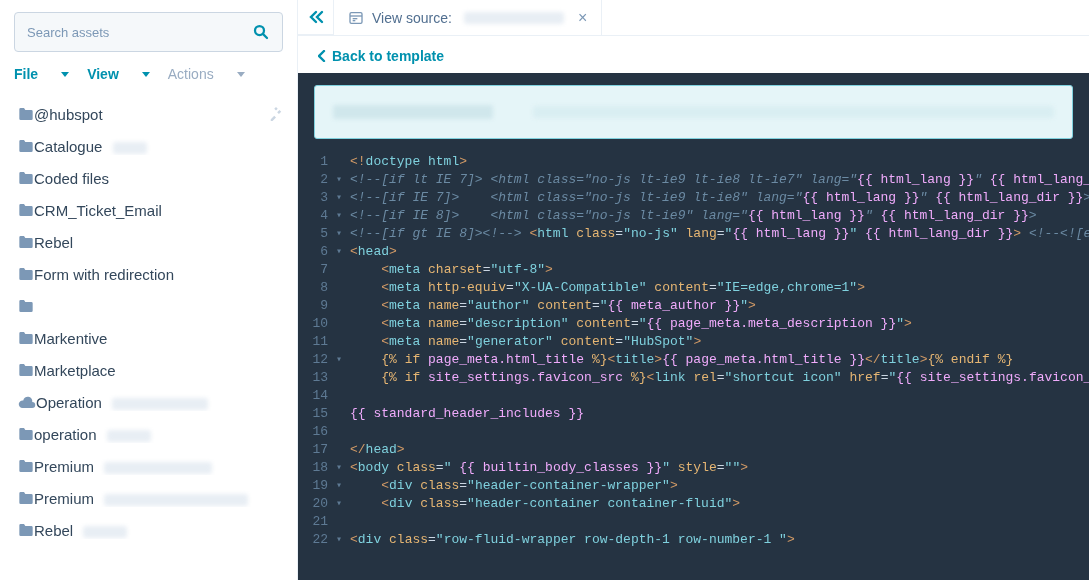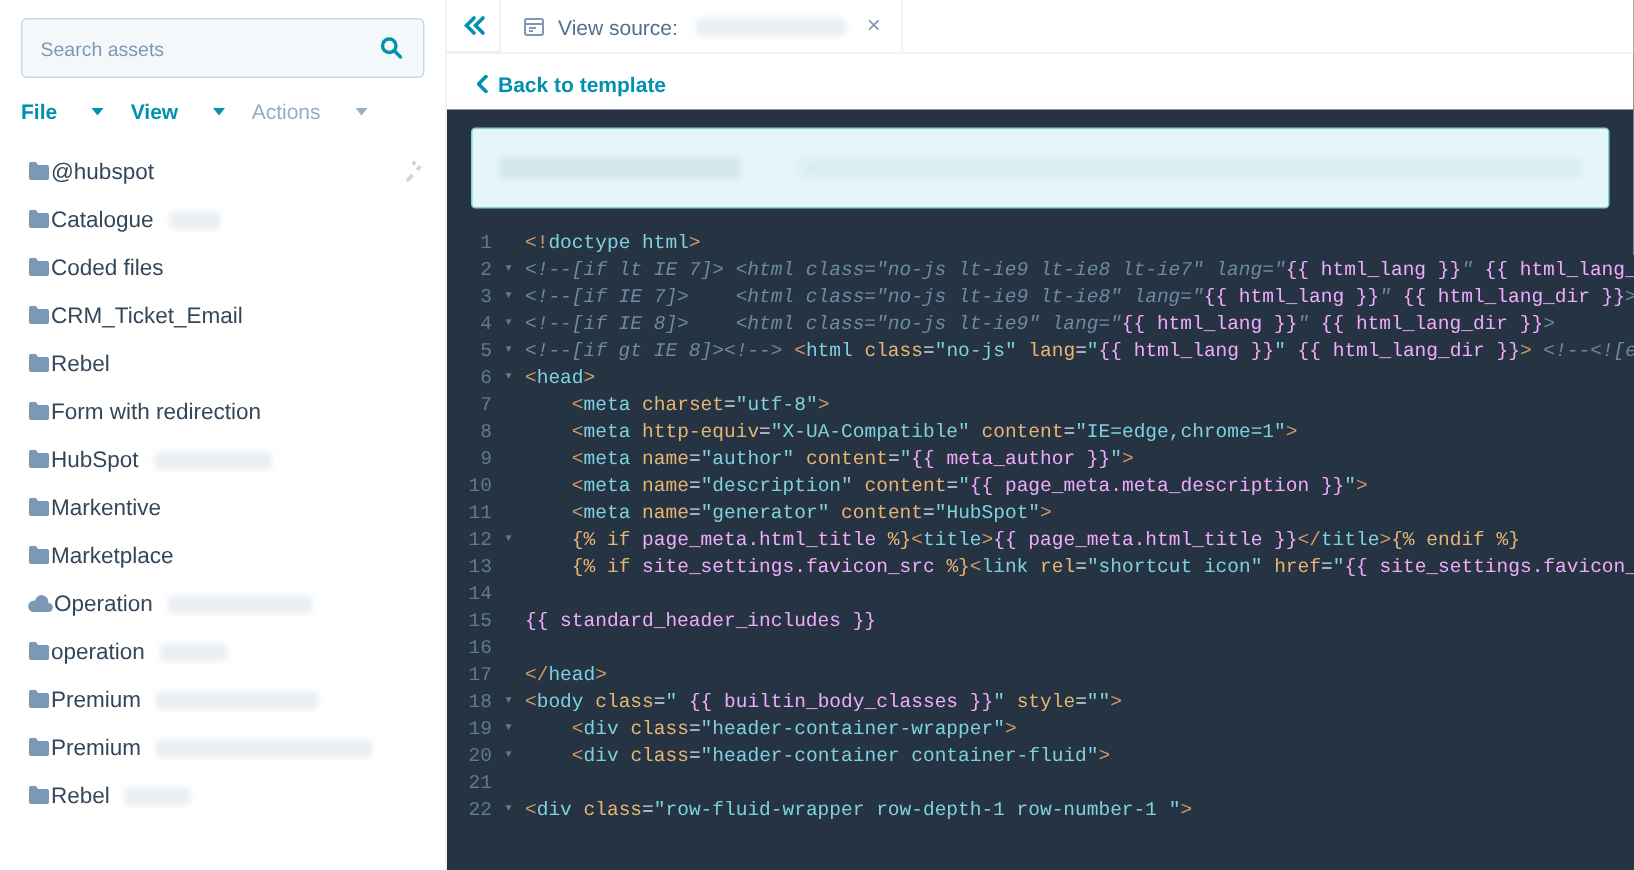--- a/index.html
+++ b/index.html
@@ -319,7 +319,6 @@
             <path d="M2 3a2 2 0 0 1 2-2h5l2 3h9a2 2 0 0 1 2 2v11a2 2 0 0 1-2 2H4a2 2 0 0 1-2-2V3z"></path>
           </svg>
         </span>
-        <span class="tree-label">HubSpot <span class="blur-stub" style="width: 78px; margin-left: 6px;"></span></span>
       </div>
       <div class="tree-row">
         <span class="folder-icon">

